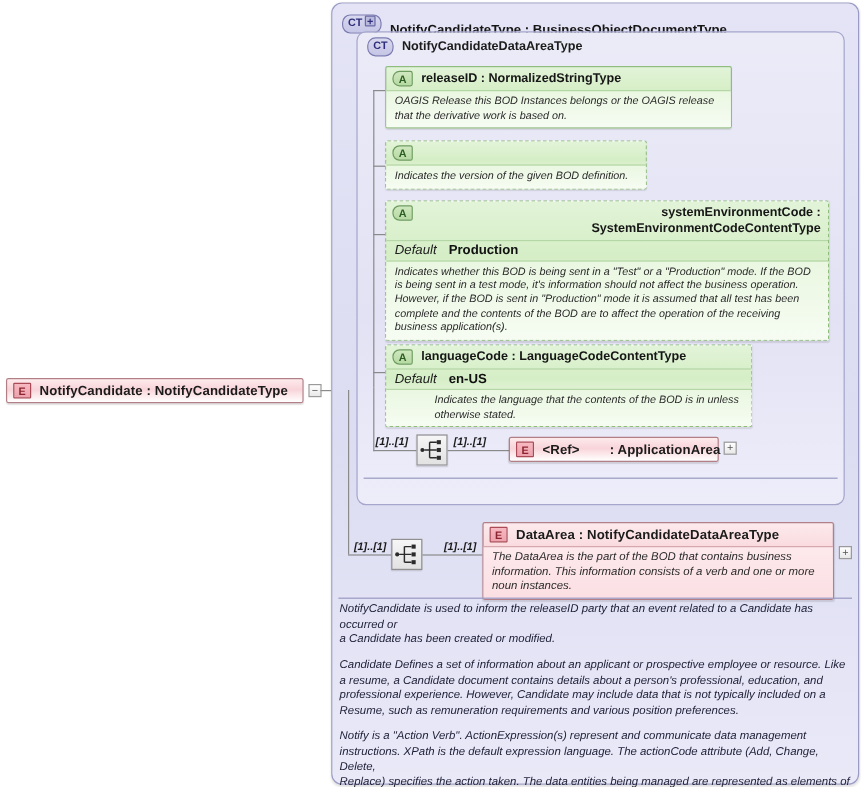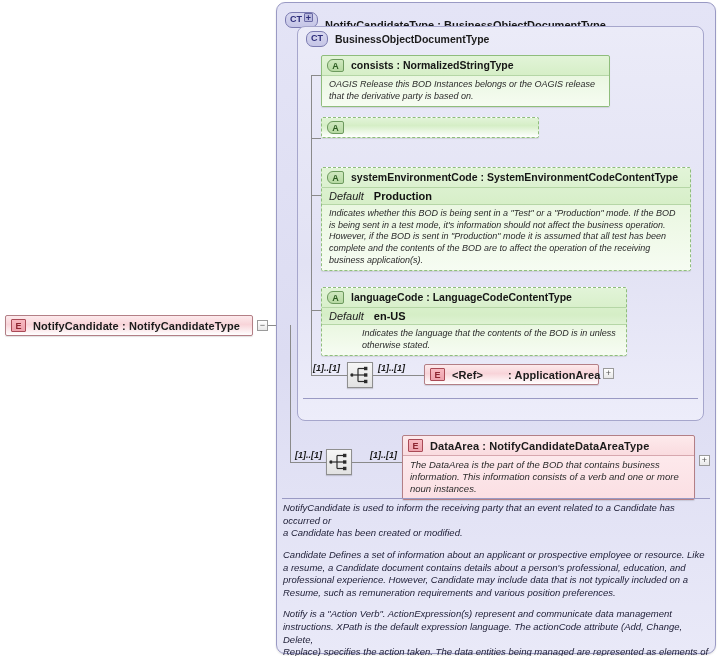--- a/index.html
+++ b/index.html
@@ -217,7 +217,7 @@
       <span class="badge-ct">
         <span>CT</span>
       </span>
-      <span class="ct-inner-title">BusinessObjectDocumentType</span>
+      <span class="ct-inner-title">NotifyCandidateDataAreaType</span>
     </div>
   </div>
 

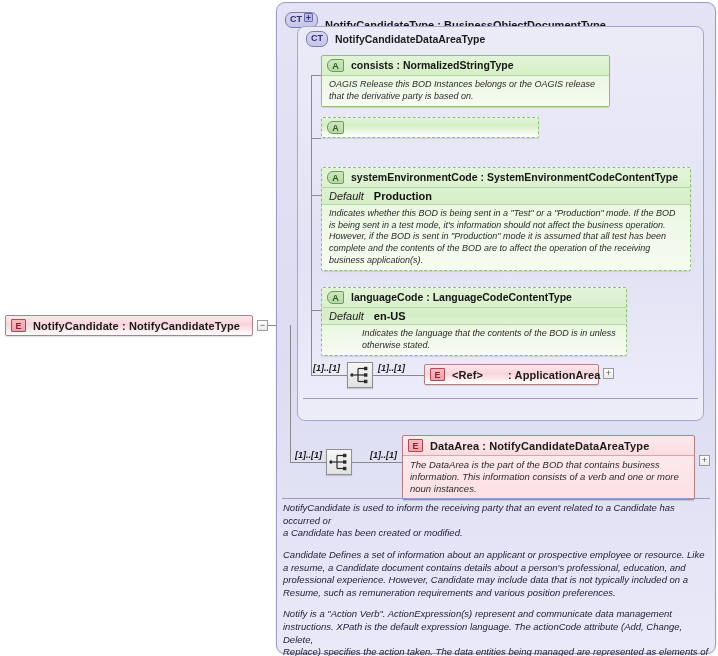--- a/index.html
+++ b/index.html
@@ -232,7 +232,7 @@
   <div class="attr-box" style="left:321px; top:55px; width:289px;">
     <div class="attr-head">
       <span class="badge-a">A</span>
-      <span class="attr-title">consists : NormalizedStringType</span>
+      <span class="attr-title">releaseID : NormalizedStringType</span>
     </div>
     <div class="attr-doc" style="white-space: pre-line;">OAGIS Release this BOD Instances belongs or the OAGIS release that the derivative party is based on.</div>
   </div>

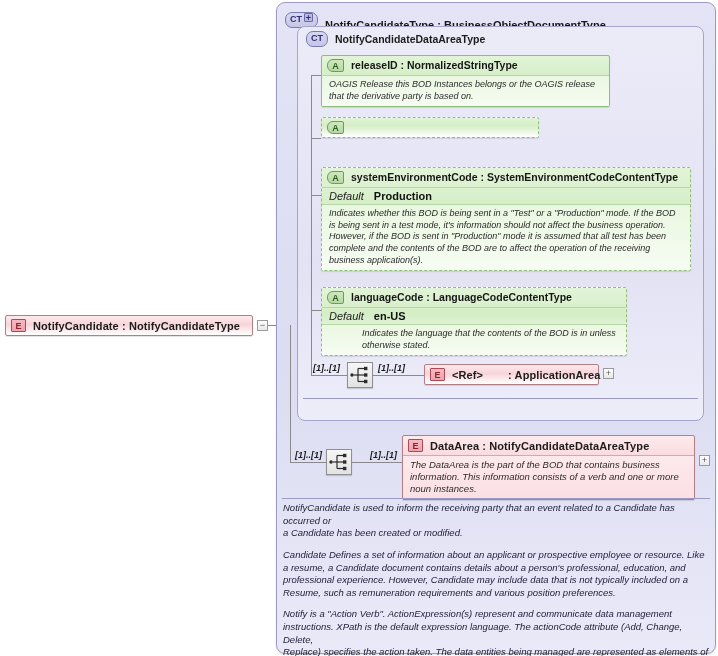--- a/index.html
+++ b/index.html
@@ -234,7 +234,7 @@
       <span class="badge-a">A</span>
       <span class="attr-title">releaseID : NormalizedStringType</span>
     </div>
-    <div class="attr-doc" style="white-space: pre-line;">OAGIS Release this BOD Instances belongs or the OAGIS release that the derivative party is based on.</div>
+    <div class="attr-doc" style="white-space: pre-line;">OAGIS Release this BOD Instances belongs or the OAGIS release that the derivative work is based on.</div>
   </div>
 
   <div class="attr-box optional" style="left:321px; top:117px; width:218px;">

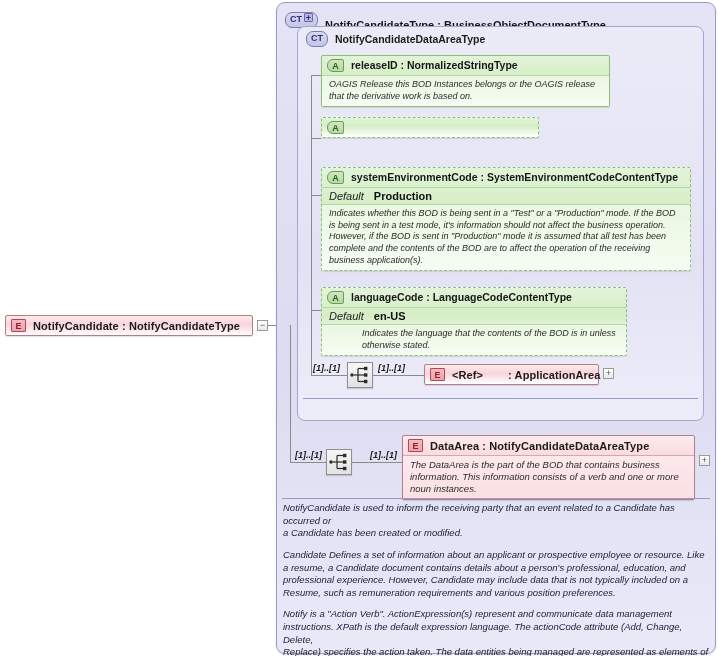--- a/index.html
+++ b/index.html
@@ -241,6 +241,7 @@
     <div class="attr-head">
       <span class="badge-a">A</span>
     </div>
+    <div class="attr-doc" style="white-space: pre-line;">Indicates the version of the given BOD definition.</div>
   </div>
 
   <div class="attr-box optional" style="left:321px; top:167px; width:370px;">

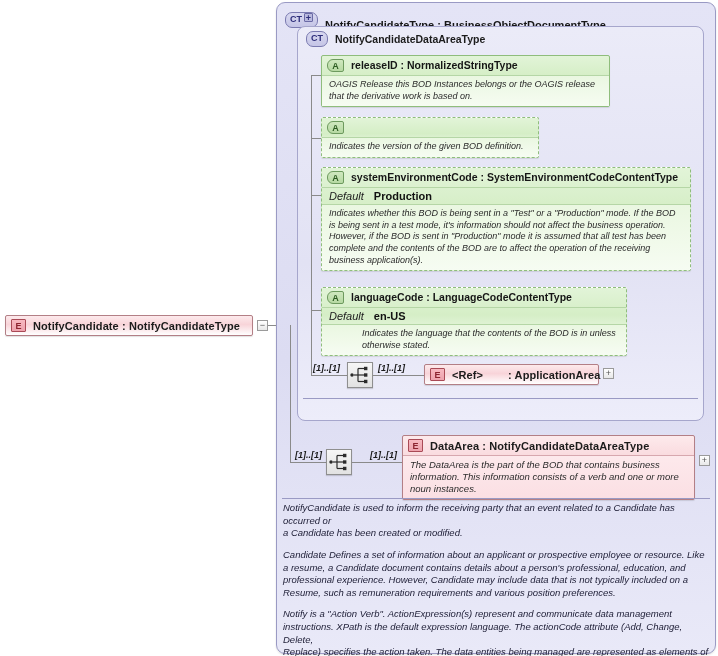--- a/index.html
+++ b/index.html
@@ -247,7 +247,7 @@
   <div class="attr-box optional" style="left:321px; top:167px; width:370px;">
     <div class="attr-head">
       <span class="badge-a">A</span>
-      <span class="attr-title" style="text-align:left; flex:1;">systemEnvironmentCode : SystemEnvironmentCodeContentType</span>
+      <span class="attr-title" style="text-align:right; flex:1;margin-left:12px;">systemEnvironmentCode : SystemEnvironmentCodeContentType</span>
     </div>
     <div class="attr-default">
       <span class="lbl">Default</span>

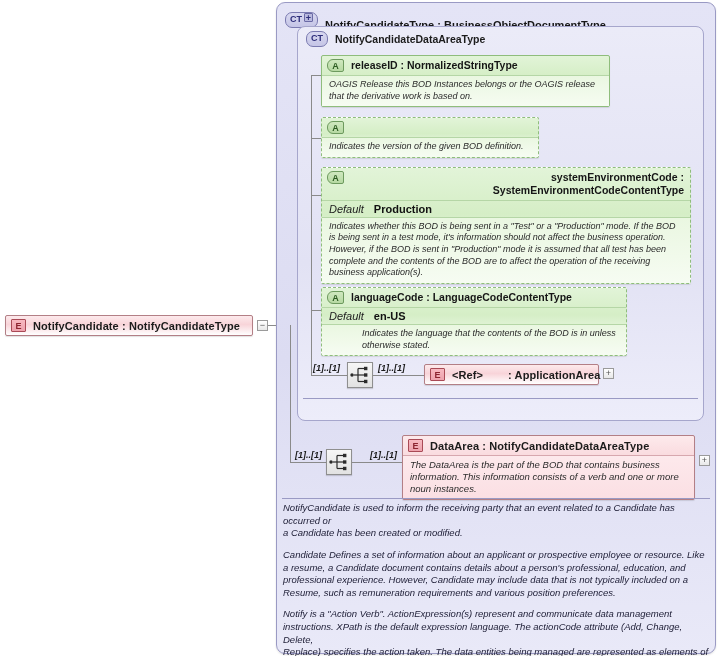--- a/index.html
+++ b/index.html
@@ -332,7 +332,7 @@
 
   <div class="doc-sep" style="left:282px; top:498px; width:428px;"></div>
   <div class="doc-block" style="left:283px; top:502px; width:426px;">
-    <p style="white-space: pre-line;">NotifyCandidate is used to inform the receiving party that an event related to a Candidate has occurred or
+    <p style="white-space: pre-line;">NotifyCandidate is used to inform the releaseID party that an event related to a Candidate has occurred or
 a Candidate has been created or modified.</p>
     <p style="white-space: pre-line;">Candidate  Defines a set of information about an applicant or prospective employee or resource. Like a resume, a Candidate document contains details about a person's professional, education, and professional experience. However, Candidate may include data that is not typically included on a Resume, such as remuneration requirements and various position preferences.</p>
     <p style="white-space: pre-line;">Notify is a "Action Verb". ActionExpression(s) represent and communicate data management instructions. XPath is the default expression language. The actionCode attribute (Add, Change, Delete,

